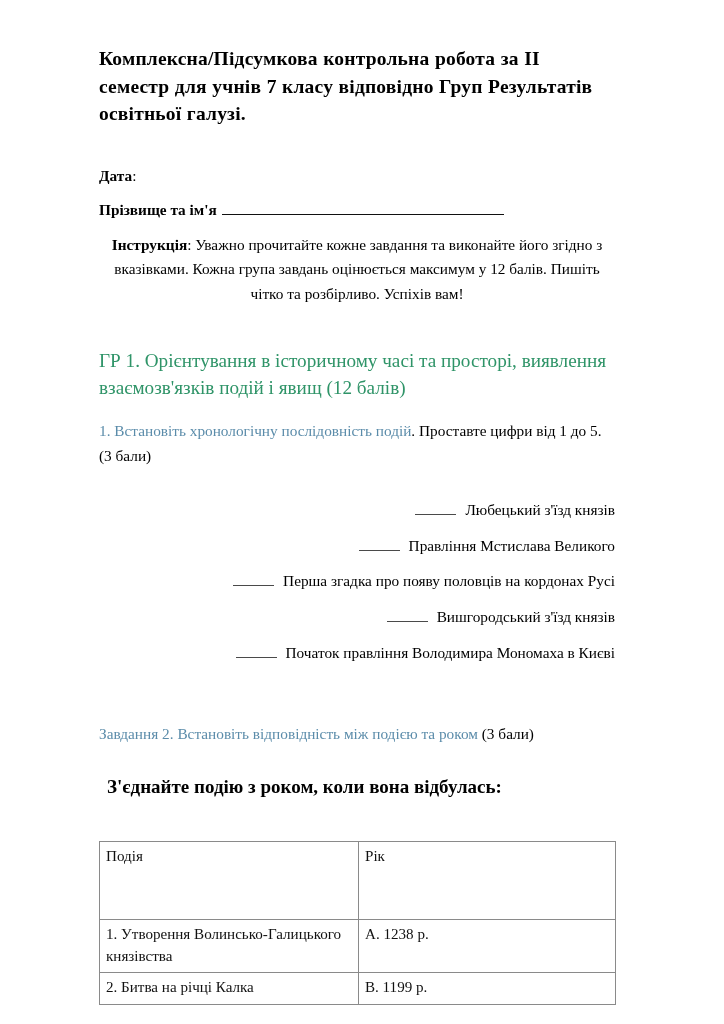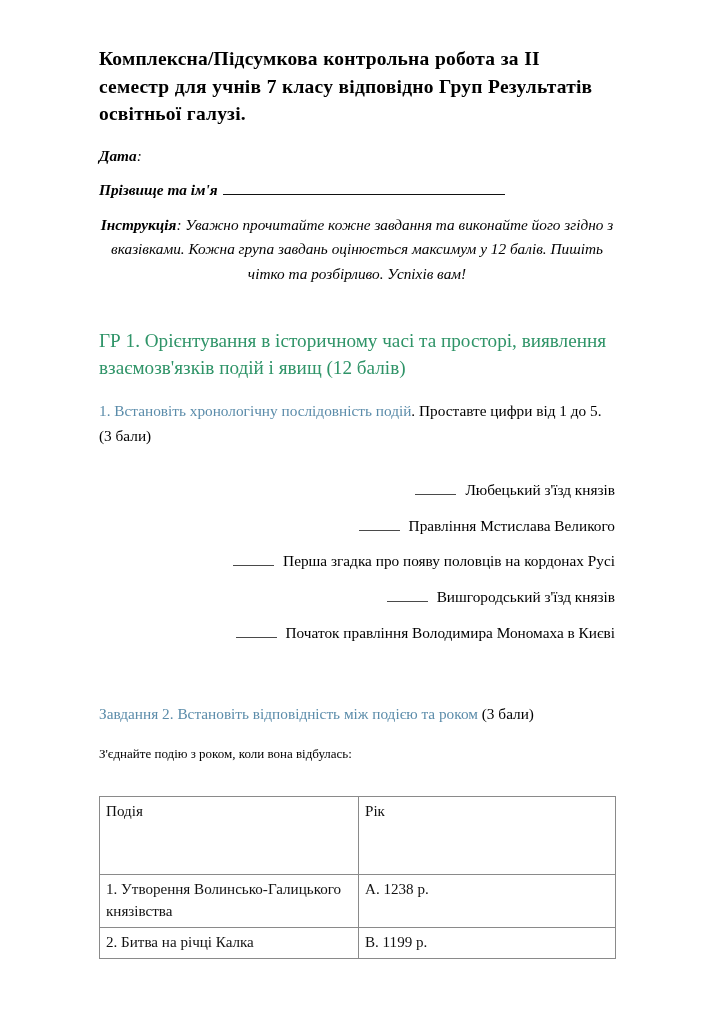--- a/index.html
+++ b/index.html
@@ -49,8 +49,7 @@
 
   
   .meta-block {
-    margin-top: 16px;
-    font-style: italic;
+    margin-top: 36px;
   }
   .meta-line {
     font-size: 15.3px;

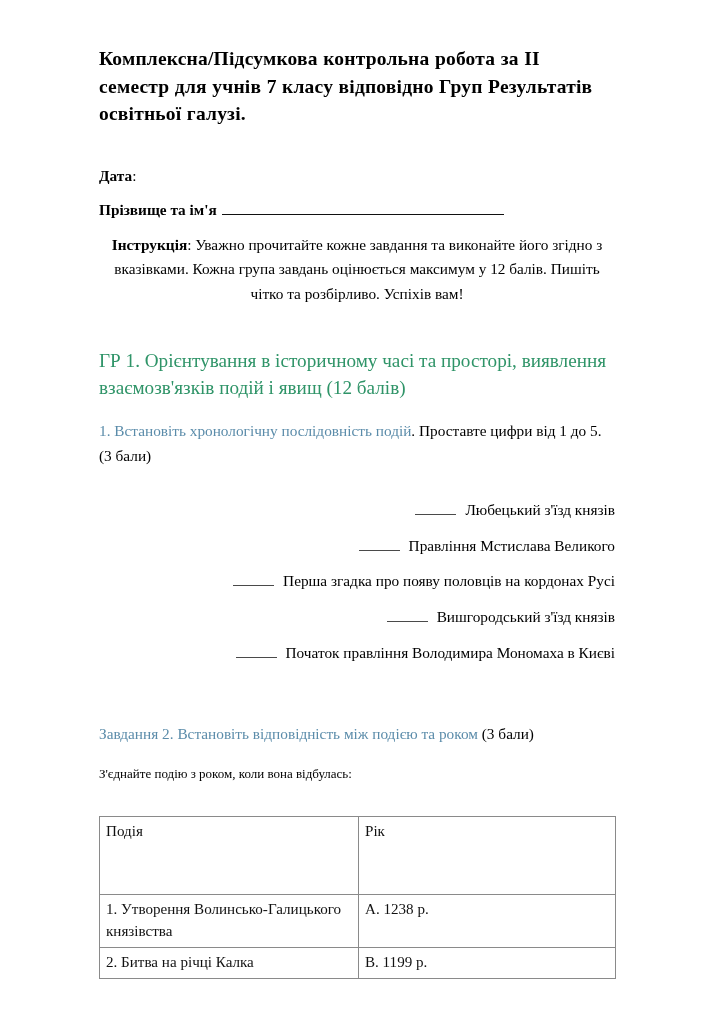--- a/index.html
+++ b/index.html
@@ -127,10 +127,11 @@
     padding-top: 41px;
   }
   .task2-sub {
-    font-size: 13px;
+    font-size: 19px;
     line-height: 1.55;
-    margin: 0;
+    margin: 8px;
     padding-top: 18px;
+    font-weight: bold;
   }
 
   

